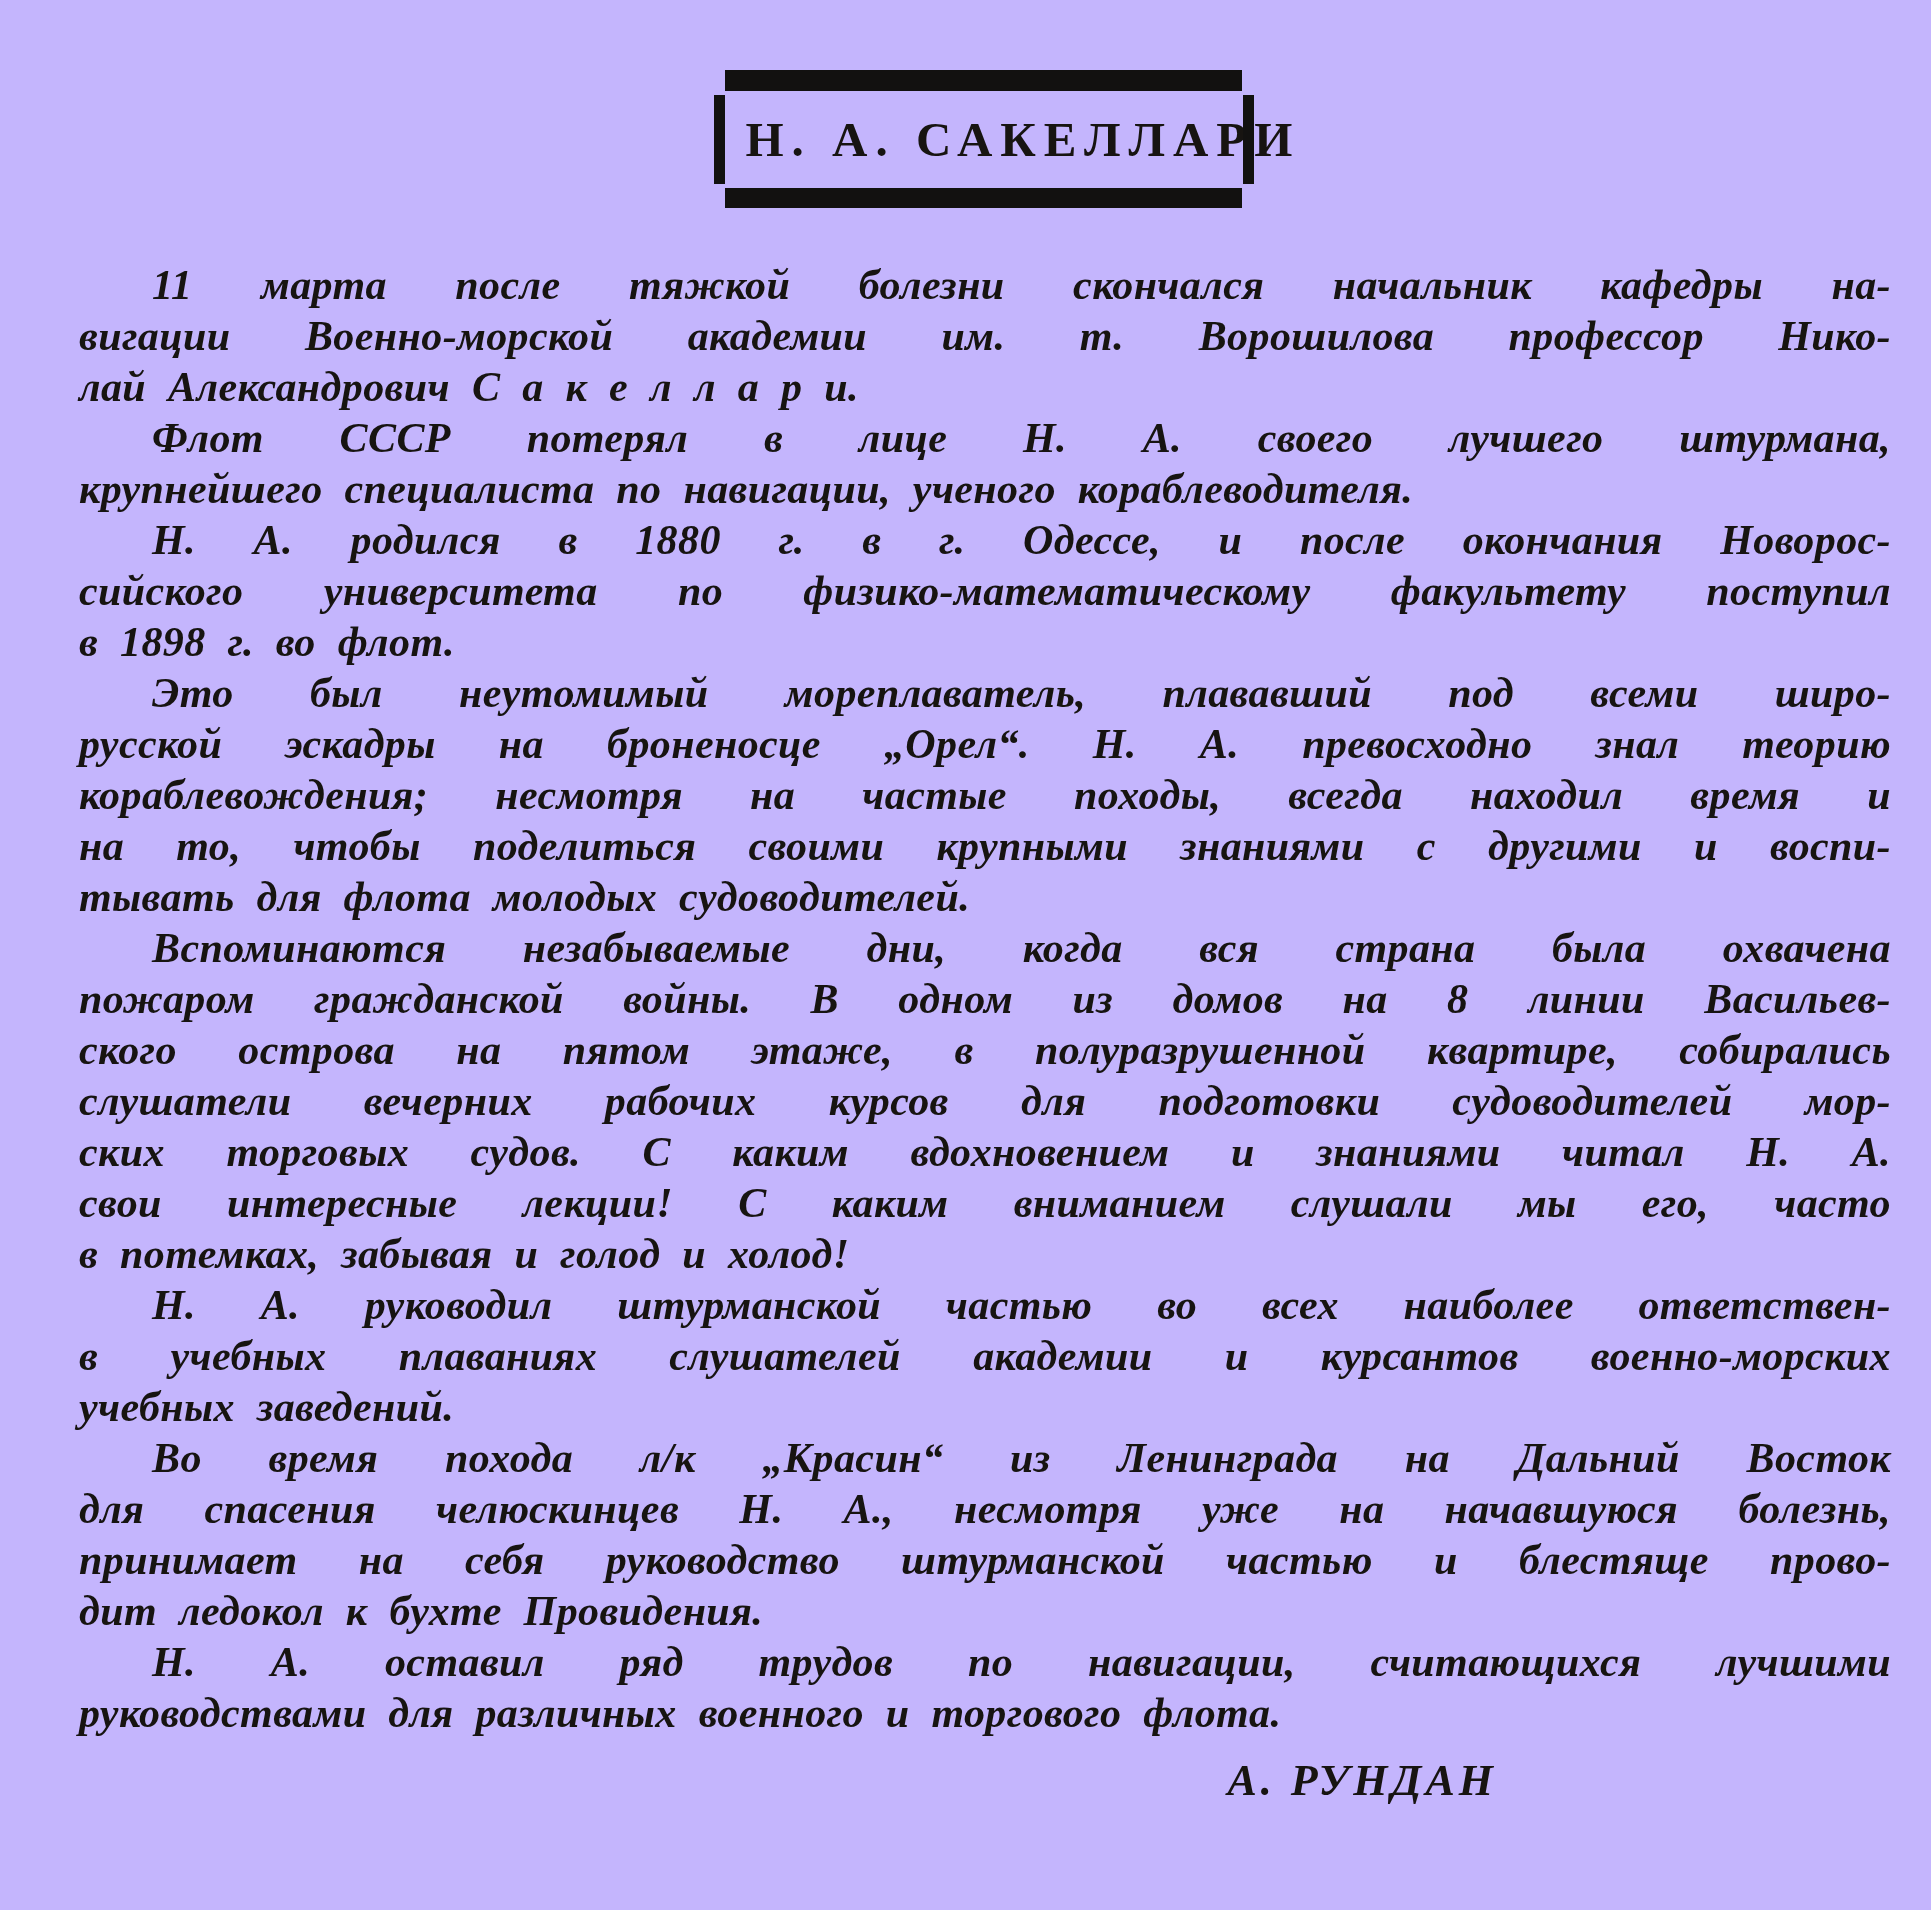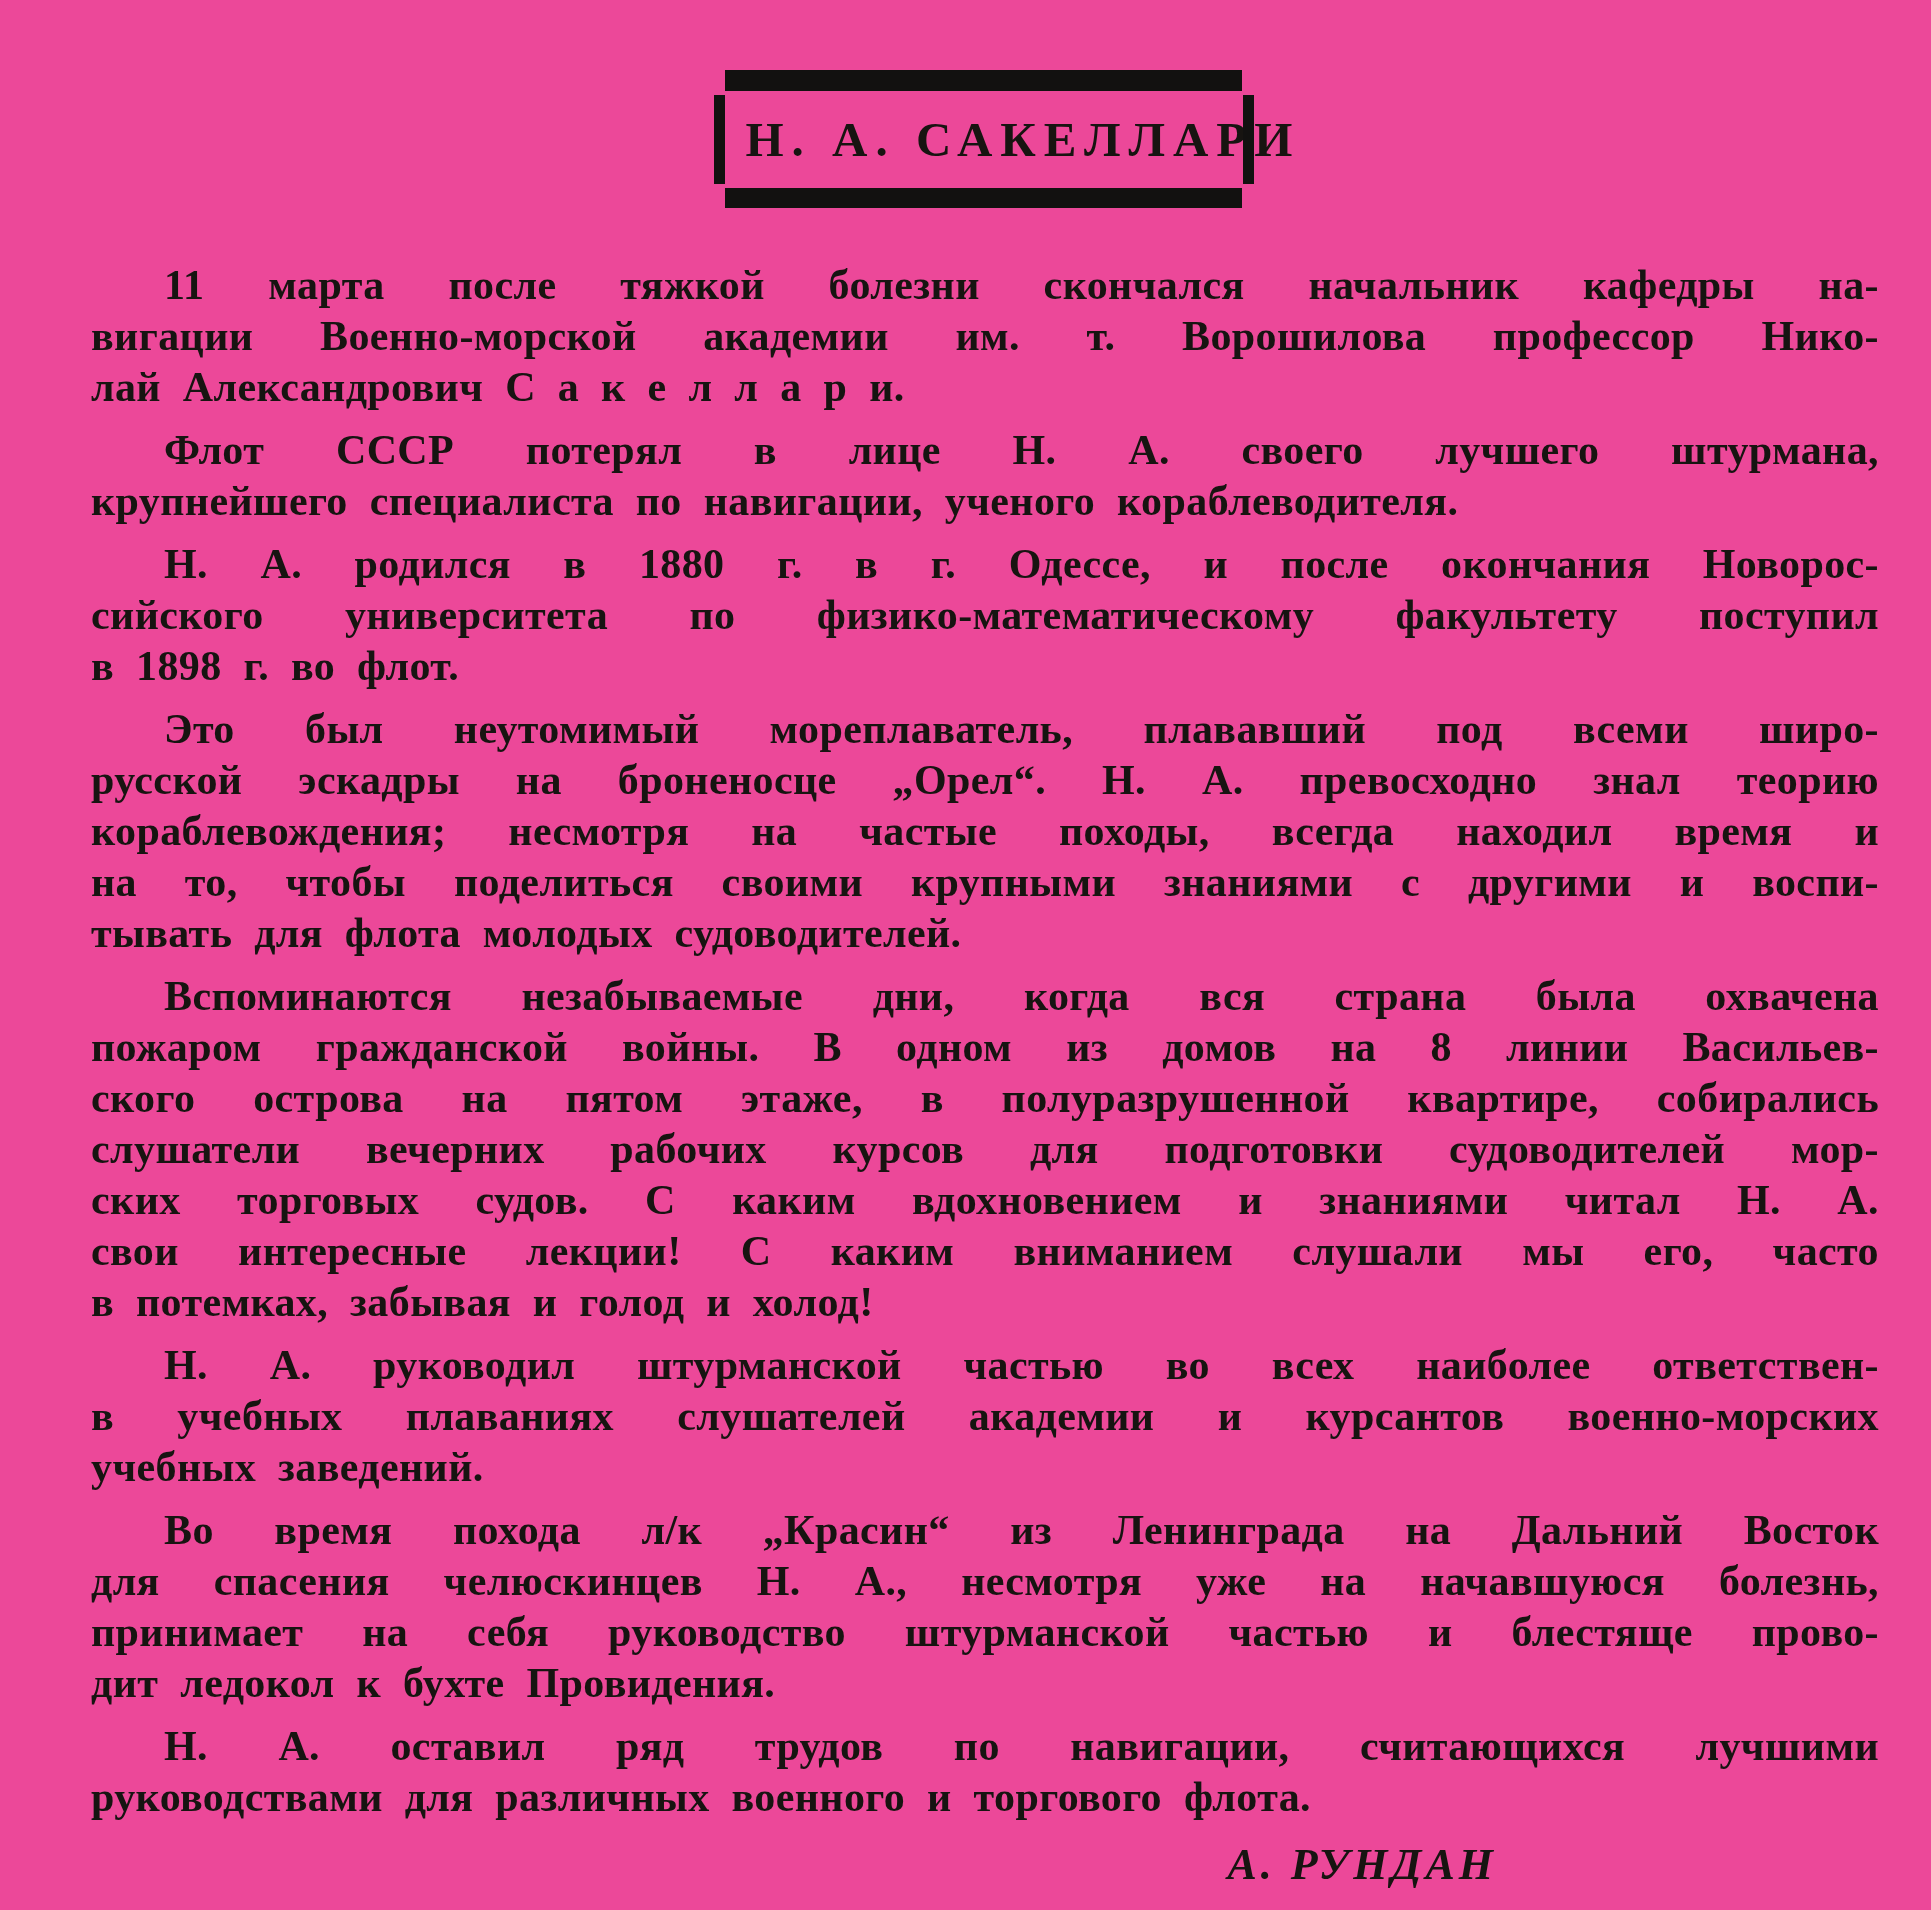--- a/index.html
+++ b/index.html
@@ -11,7 +11,7 @@
     position: relative;
     width: 1932px;
     height: 1911px;
-    background: #ec4899;
+    background: #c4b5fd;
     color: #171411;
     font-family: "Liberation Serif", serif;
     font-weight: bold;

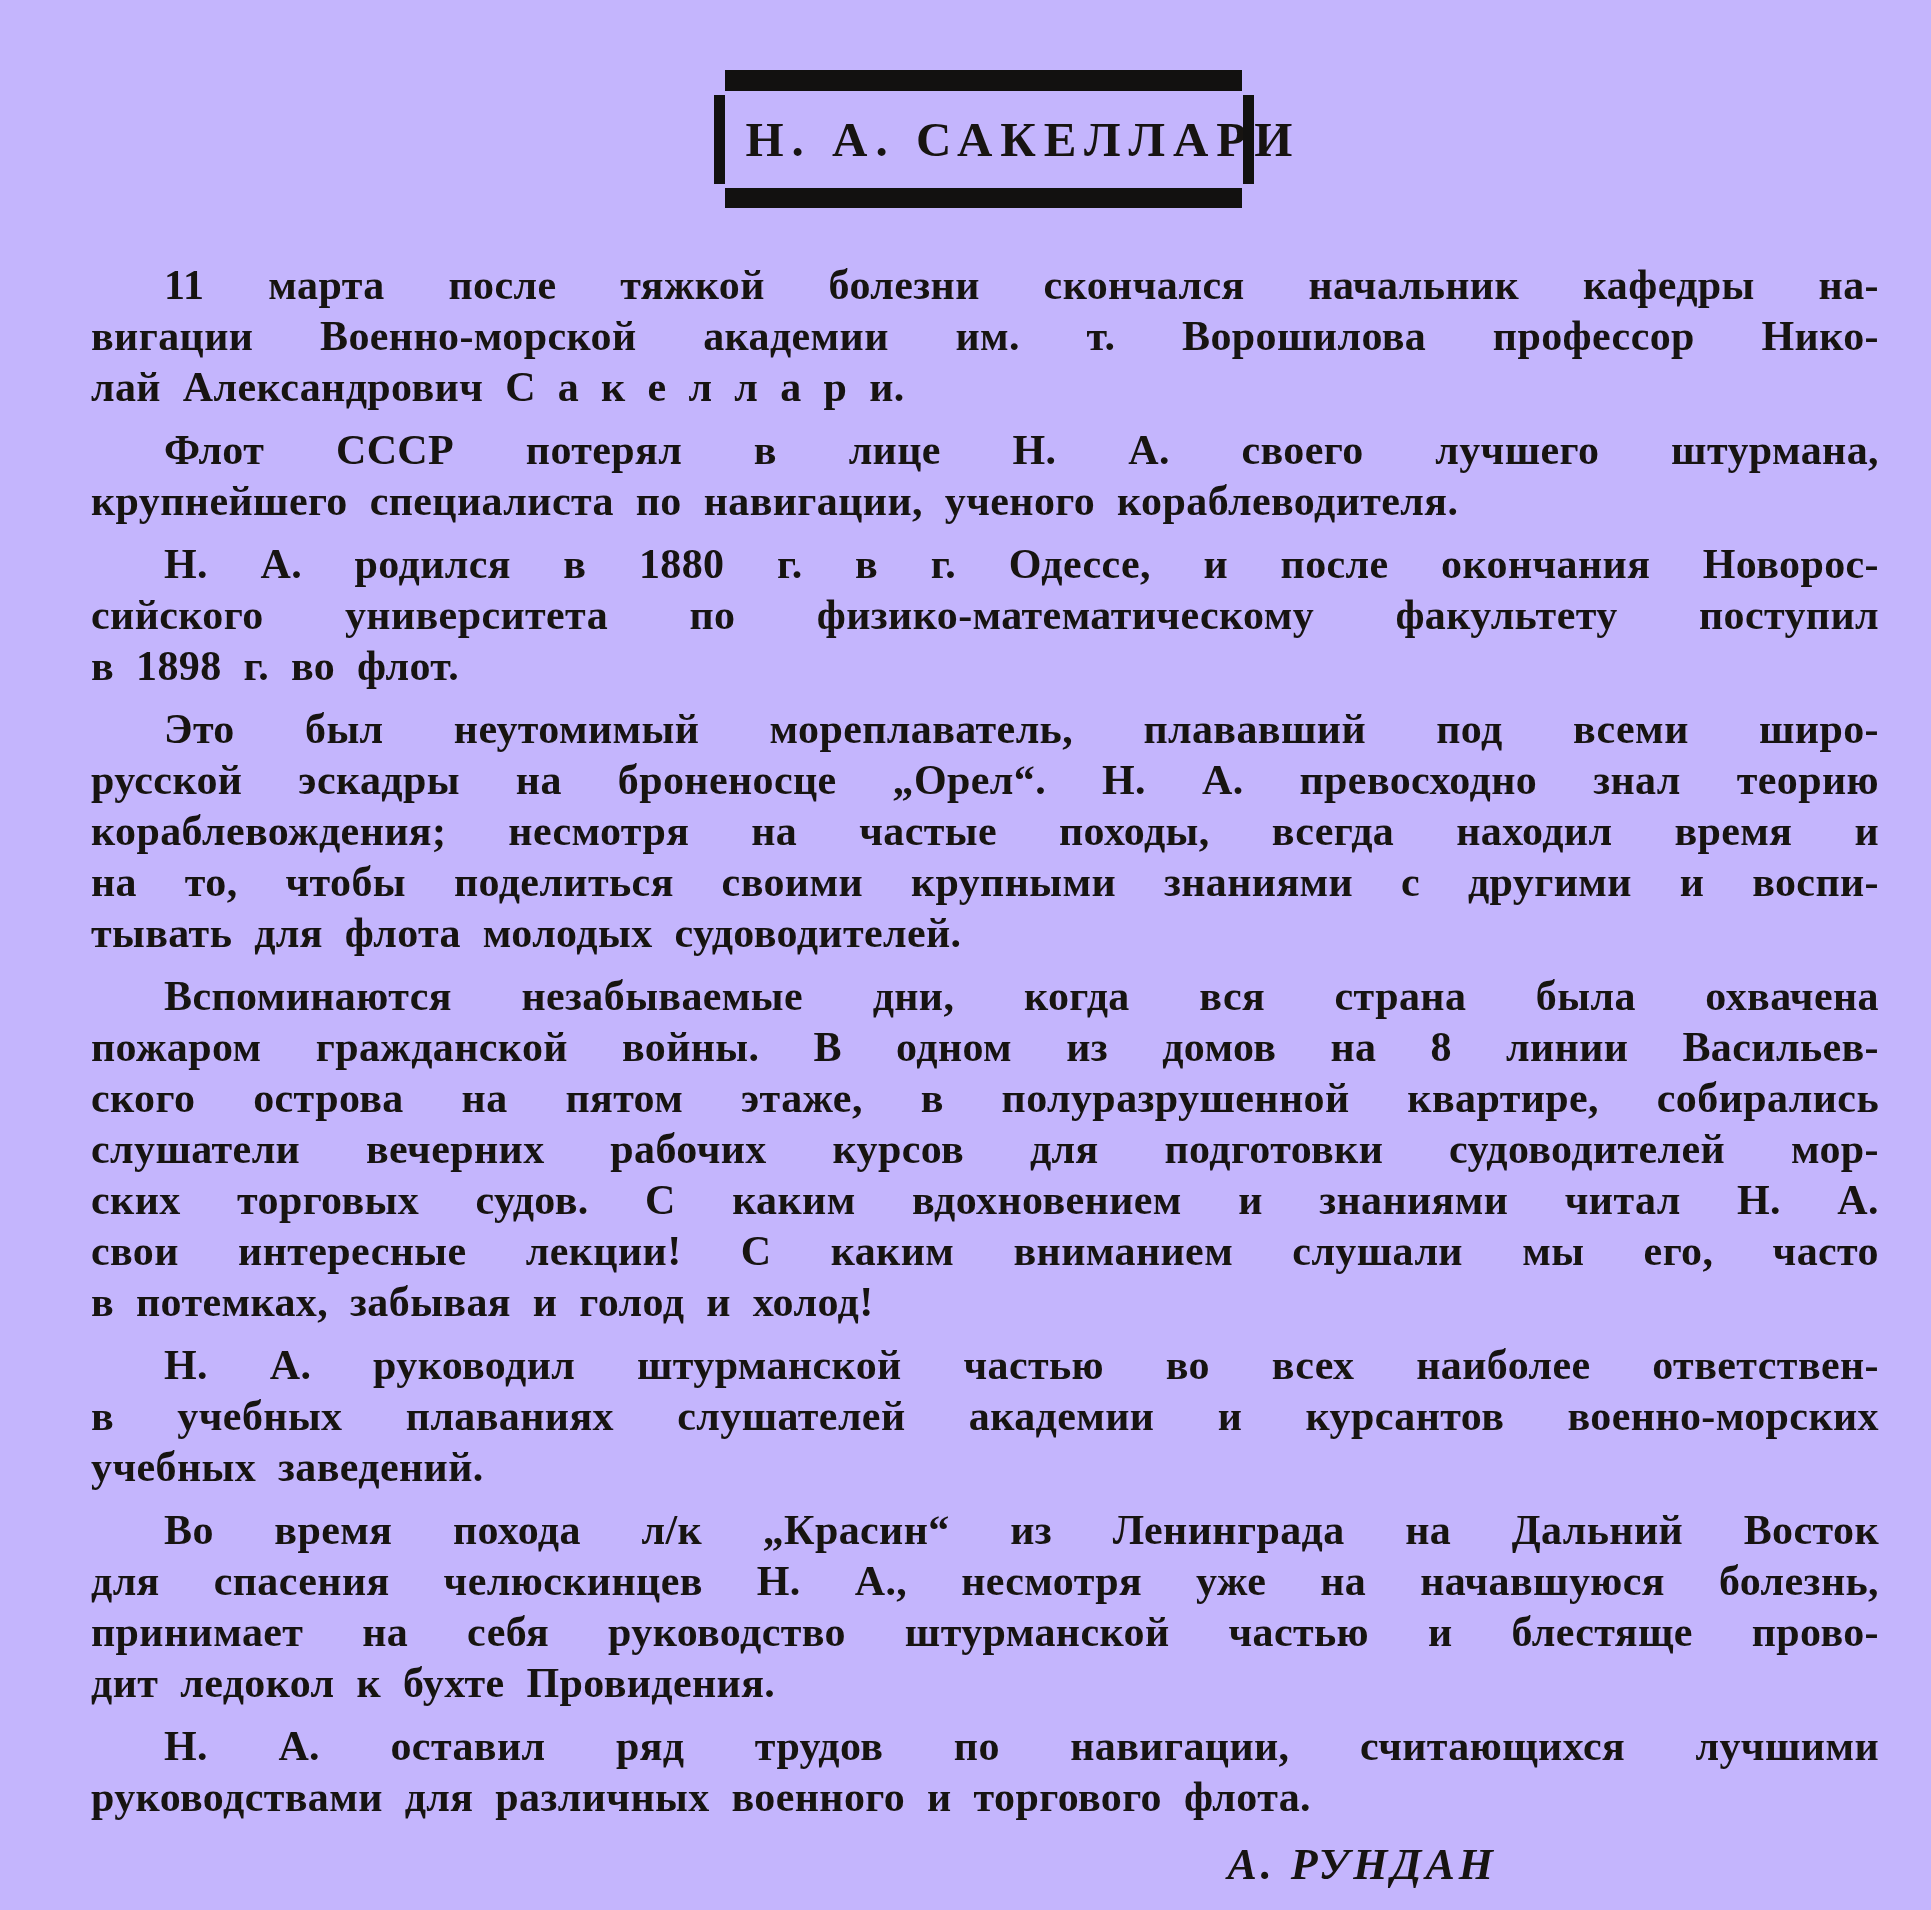--- a/index.html
+++ b/index.html
@@ -56,7 +56,7 @@
   .body-text {
     margin: 52px 41px 0 79px;
   }
-  .paragraph { margin: 12px; }
+  .paragraph { margin: 0; font-style: italic; }
   .line {
     font-size: 42px;
     line-height: 51px;

